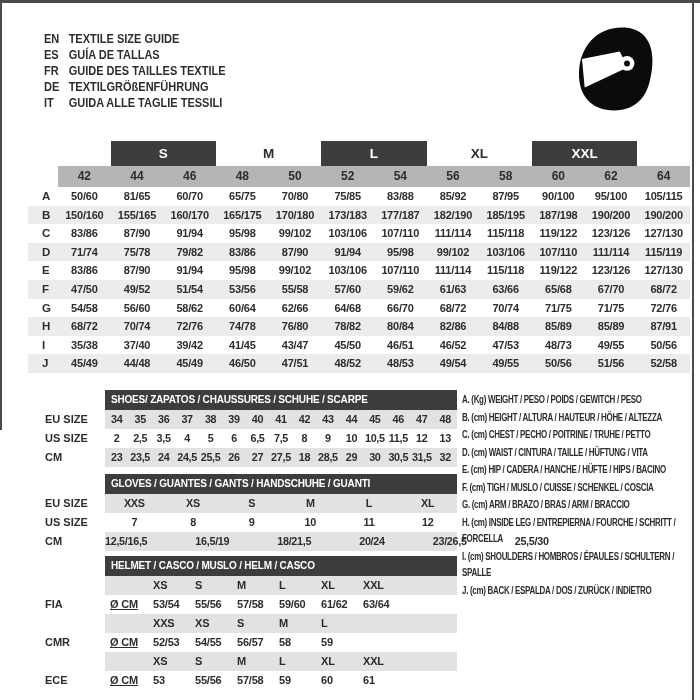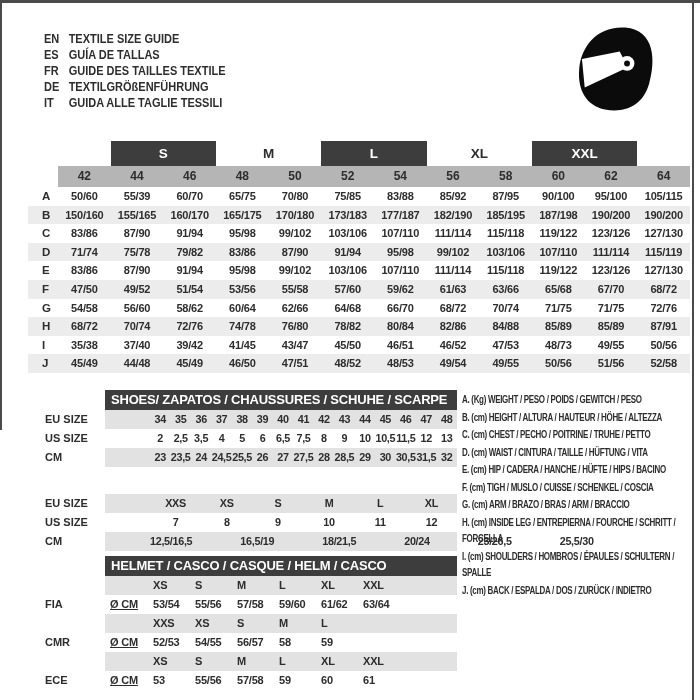--- a/index.html
+++ b/index.html
@@ -127,7 +127,7 @@
       <div class="grid13 data-row">
         <div class="row-label">A</div>
         <div class="val-cell">50/60</div>
-        <div class="val-cell">55/39</div>
+        <div class="val-cell">81/65</div>
         <div class="val-cell">60/70</div>
         <div class="val-cell">65/75</div>
         <div class="val-cell">70/80</div>

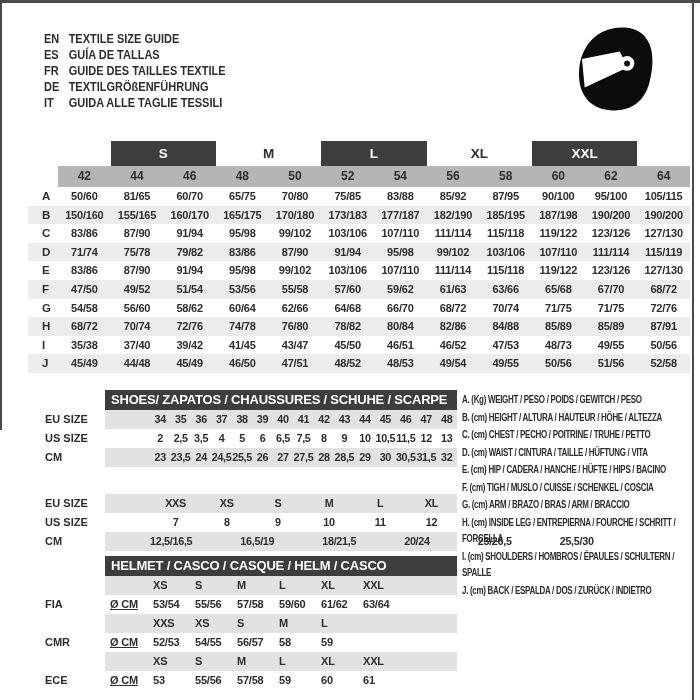--- a/index.html
+++ b/index.html
@@ -44,7 +44,7 @@
   .sec-row{display:grid;grid-template-columns:77px 352px;height:19px;}
   .sec-row.title{height:20px;}
   .sec-titlebar{background:#3d3d3d;color:#ffffff;height:20px;line-height:20px;padding-left:6px;
-    font-size:13px;letter-spacing:-0.2px;white-space:nowrap;overflow:hidden;}
+    font-size:10px;letter-spacing:-0.2px;white-space:nowrap;overflow:hidden;}
   .sec-label{font-size:11px;line-height:19px;padding-left:17px;white-space:nowrap;}
   .sec-bar{height:19px;}
   .sec-bar.gray{background:#e2e2e2;}

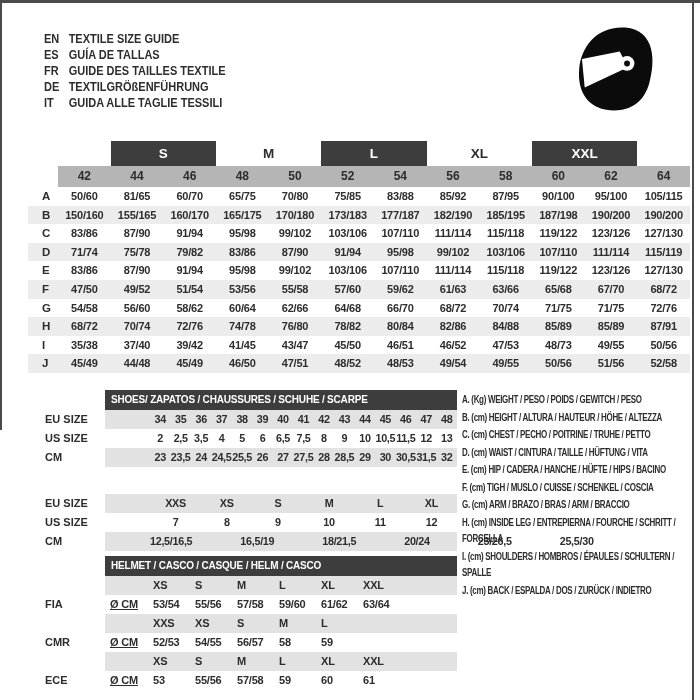--- a/index.html
+++ b/index.html
@@ -49,7 +49,7 @@
   .sec-bar{height:19px;}
   .sec-bar.gray{background:#e2e2e2;}
   .sec-bar.white{background:transparent;}
-  .vals-grid{display:grid;height:19px;padding-left:45px;}
+  .vals-grid{display:grid;height:19px;}
   .sec-cell{text-align:center;font-size:10.8px;line-height:19px;letter-spacing:-0.3px;white-space:nowrap;}
   .helm-grid{display:grid;grid-template-columns:48px repeat(6,42px) 1fr;height:19px;}
   .helm-cell{font-size:11px;line-height:19px;text-align:left;letter-spacing:-0.2px;white-space:nowrap;}

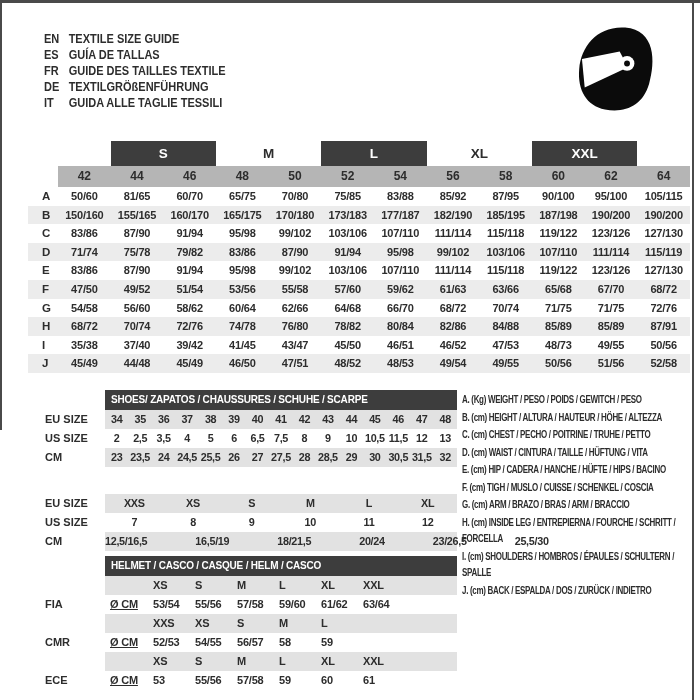--- a/index.html
+++ b/index.html
@@ -333,7 +333,7 @@
         <div class="sec-cell">26</div>
         <div class="sec-cell">27</div>
         <div class="sec-cell">27,5</div>
-        <div class="sec-cell">28</div>
+        <div class="sec-cell">18</div>
         <div class="sec-cell">28,5</div>
         <div class="sec-cell">29</div>
         <div class="sec-cell">30</div>

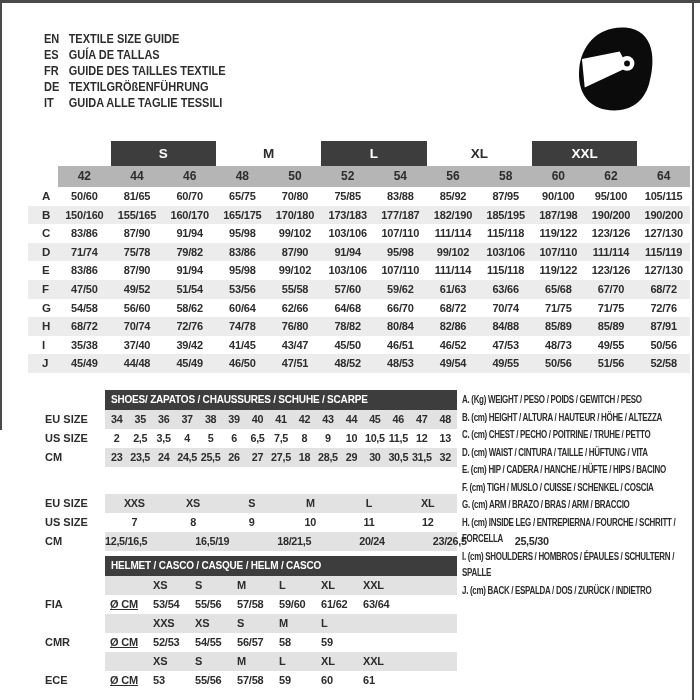--- a/index.html
+++ b/index.html
@@ -346,6 +346,7 @@
 <div id="gloves-section" class="sec">
     <div class="sec-row title">
       <div class="sec-label"></div>
+      <div class="sec-titlebar">GLOVES / GUANTES / GANTS / HANDSCHUHE / GUANTI</div>
     </div>
     <div class="sec-row">
       <div class="sec-label">EU SIZE</div>

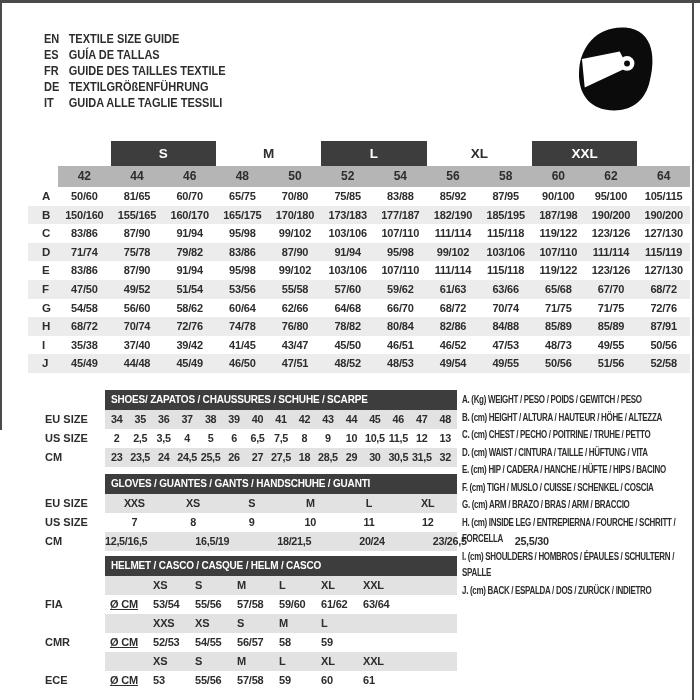--- a/index.html
+++ b/index.html
@@ -385,7 +385,7 @@
 <div id="helmet-section" class="sec">
     <div class="sec-row title">
       <div class="sec-label"></div>
-      <div class="sec-titlebar">HELMET / CASCO / CASQUE / HELM / CASCO</div>
+      <div class="sec-titlebar">HELMET / CASCO / MUSLO / HELM / CASCO</div>
     </div>
     <div class="sec-row">
       <div class="sec-label"></div>

